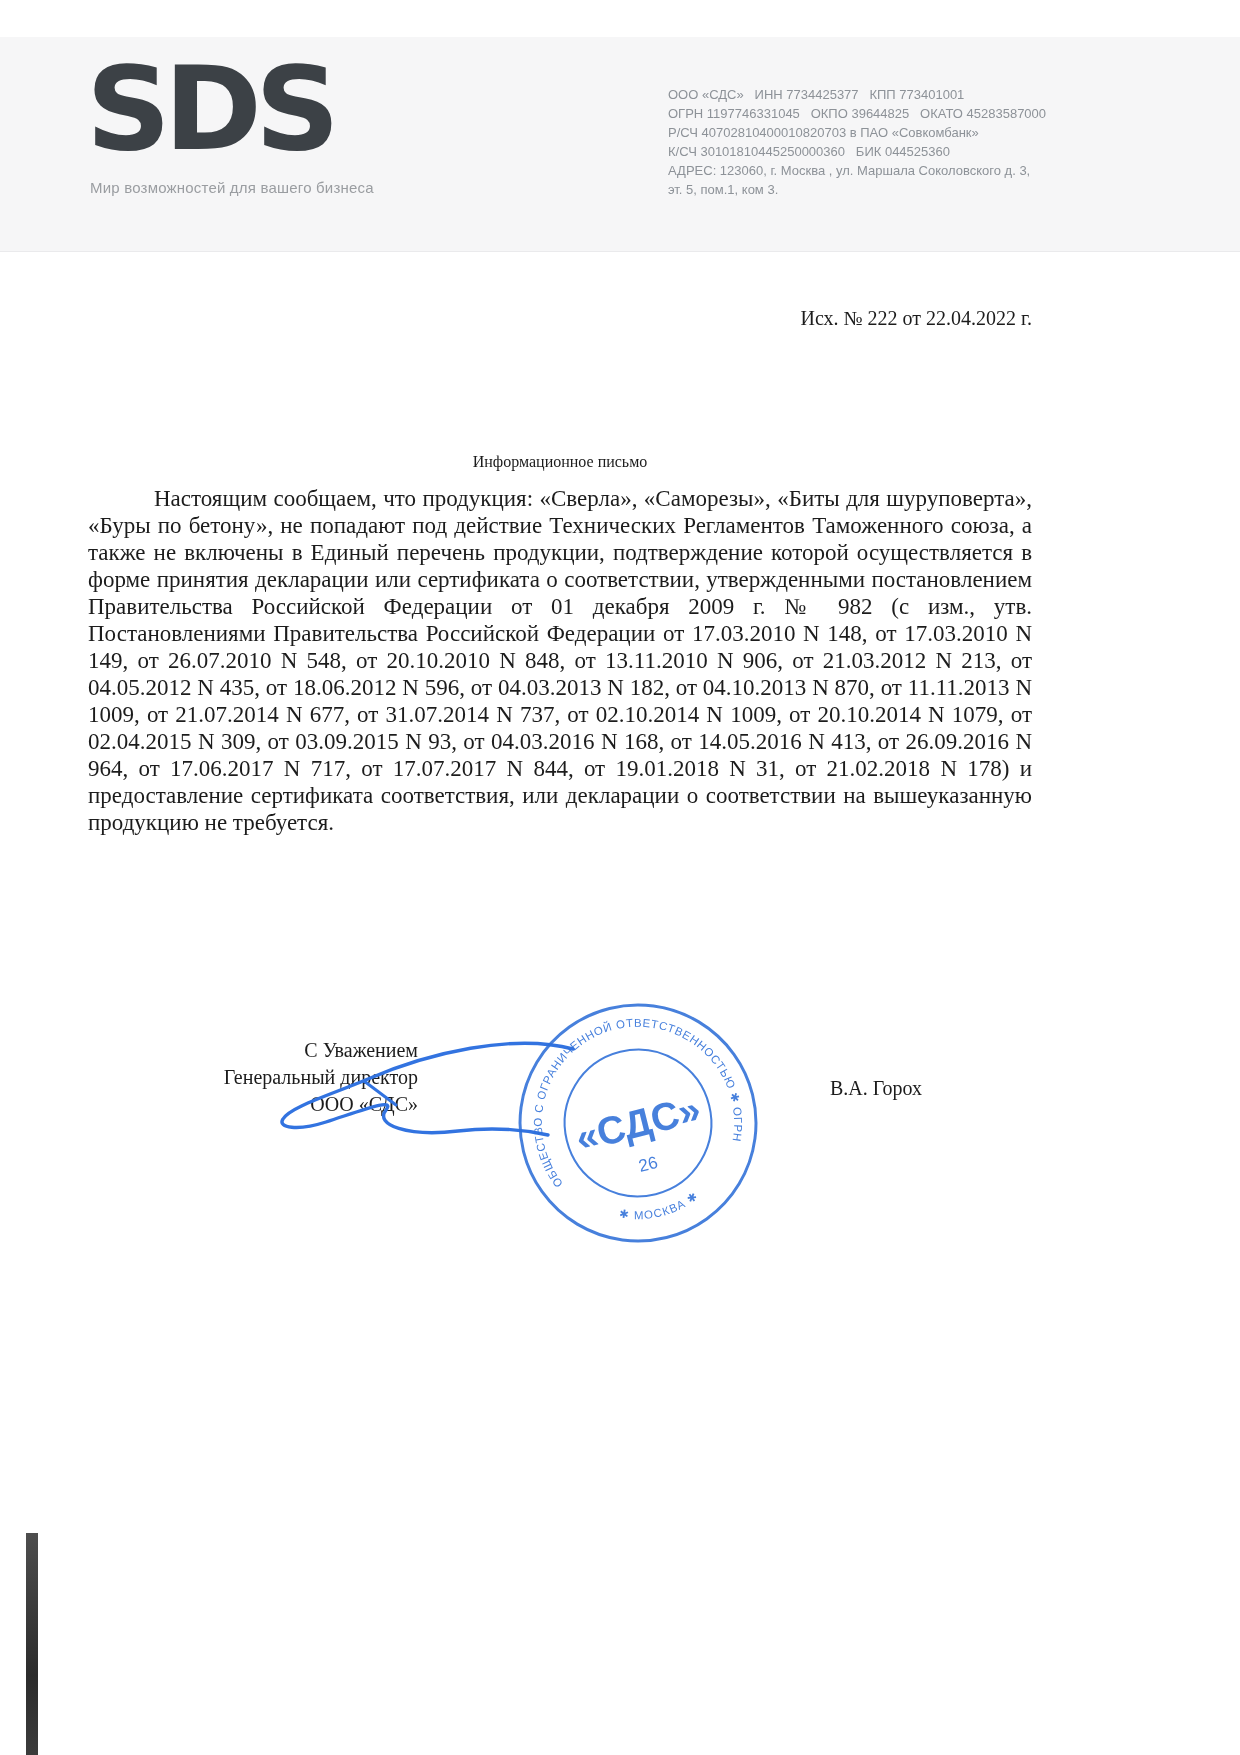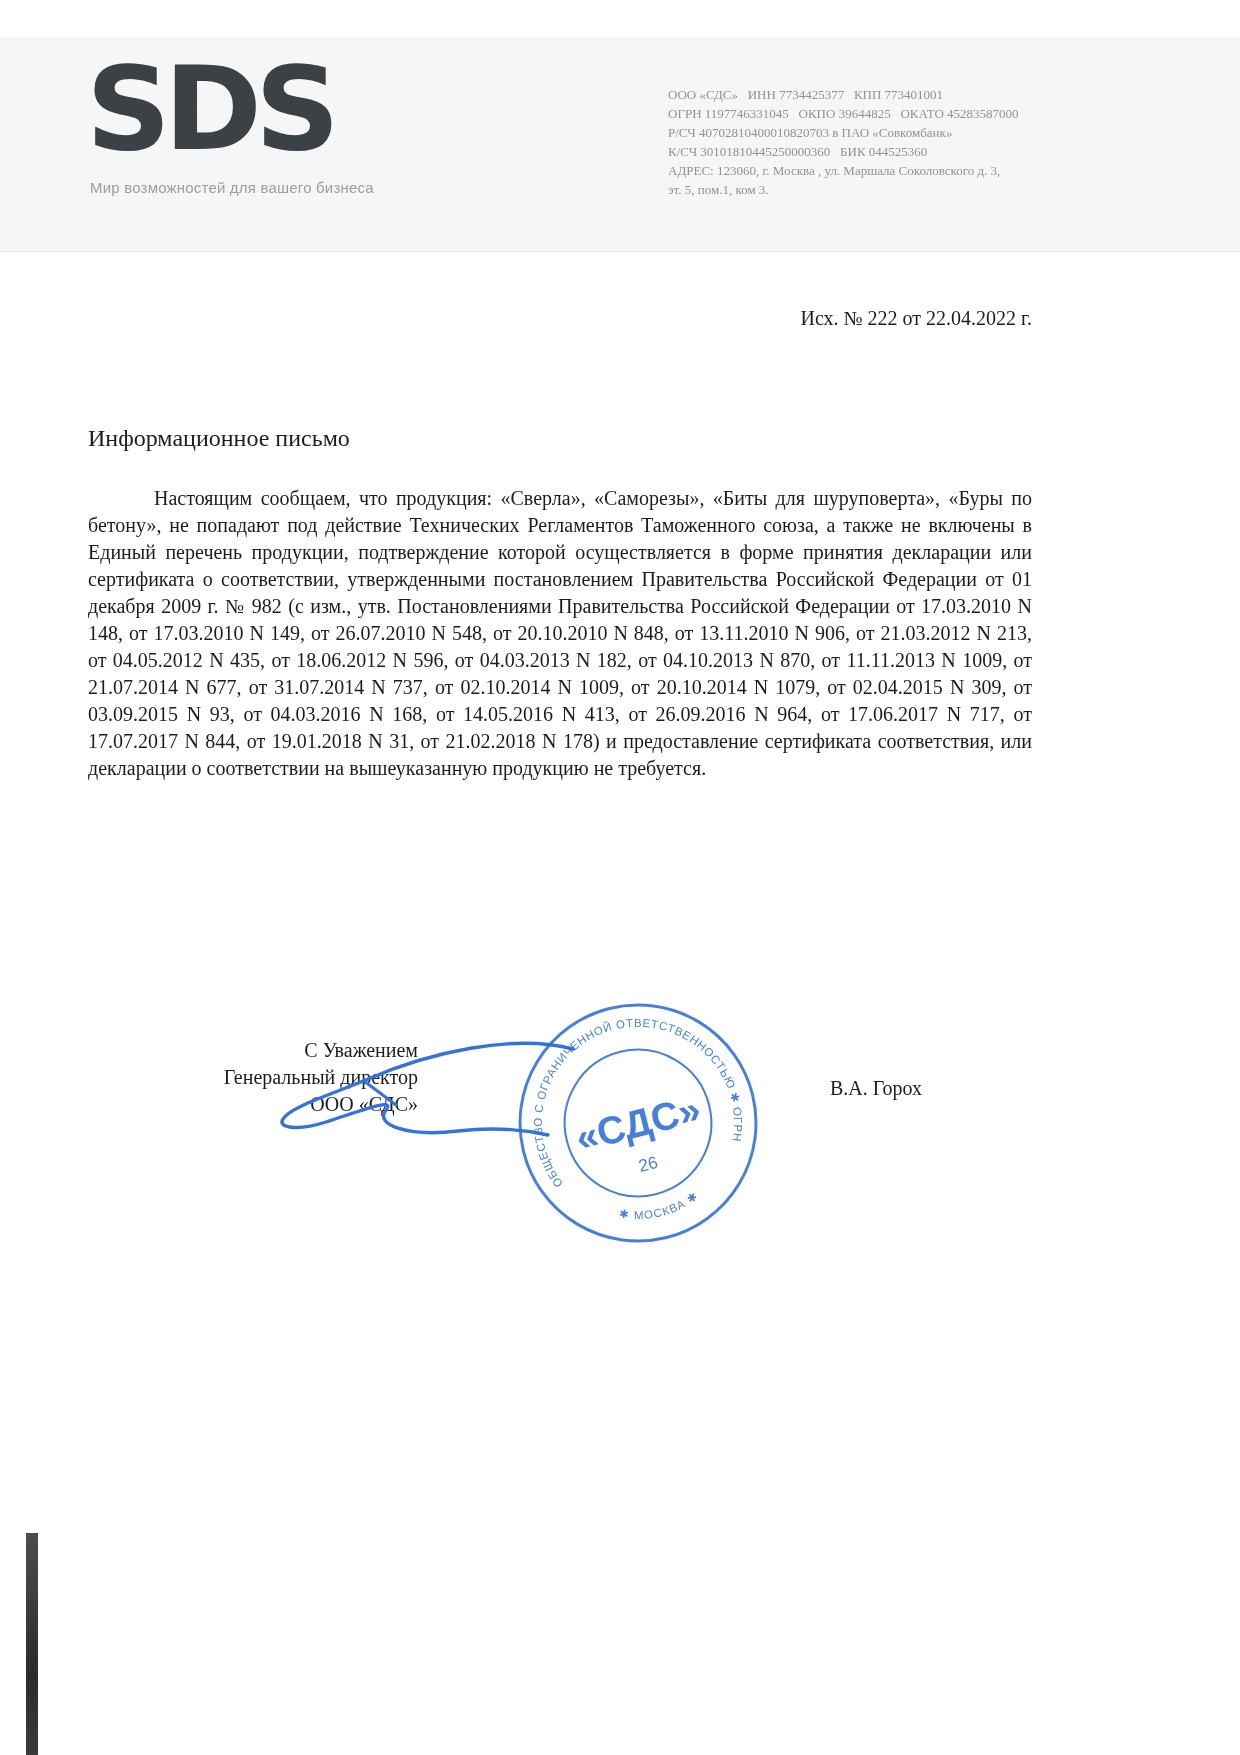--- a/index.html
+++ b/index.html
@@ -35,7 +35,7 @@
   }
   .lh-details{
     position:absolute;left:668px;top:48px;width:440px;
-    font-family:Liberation Serif, serif;
+    font-family:Liberation Sans, sans-serif;
     font-size:13px;line-height:19px;color:#8d9298;
   }
   .lh-line{white-space:pre-wrap;}

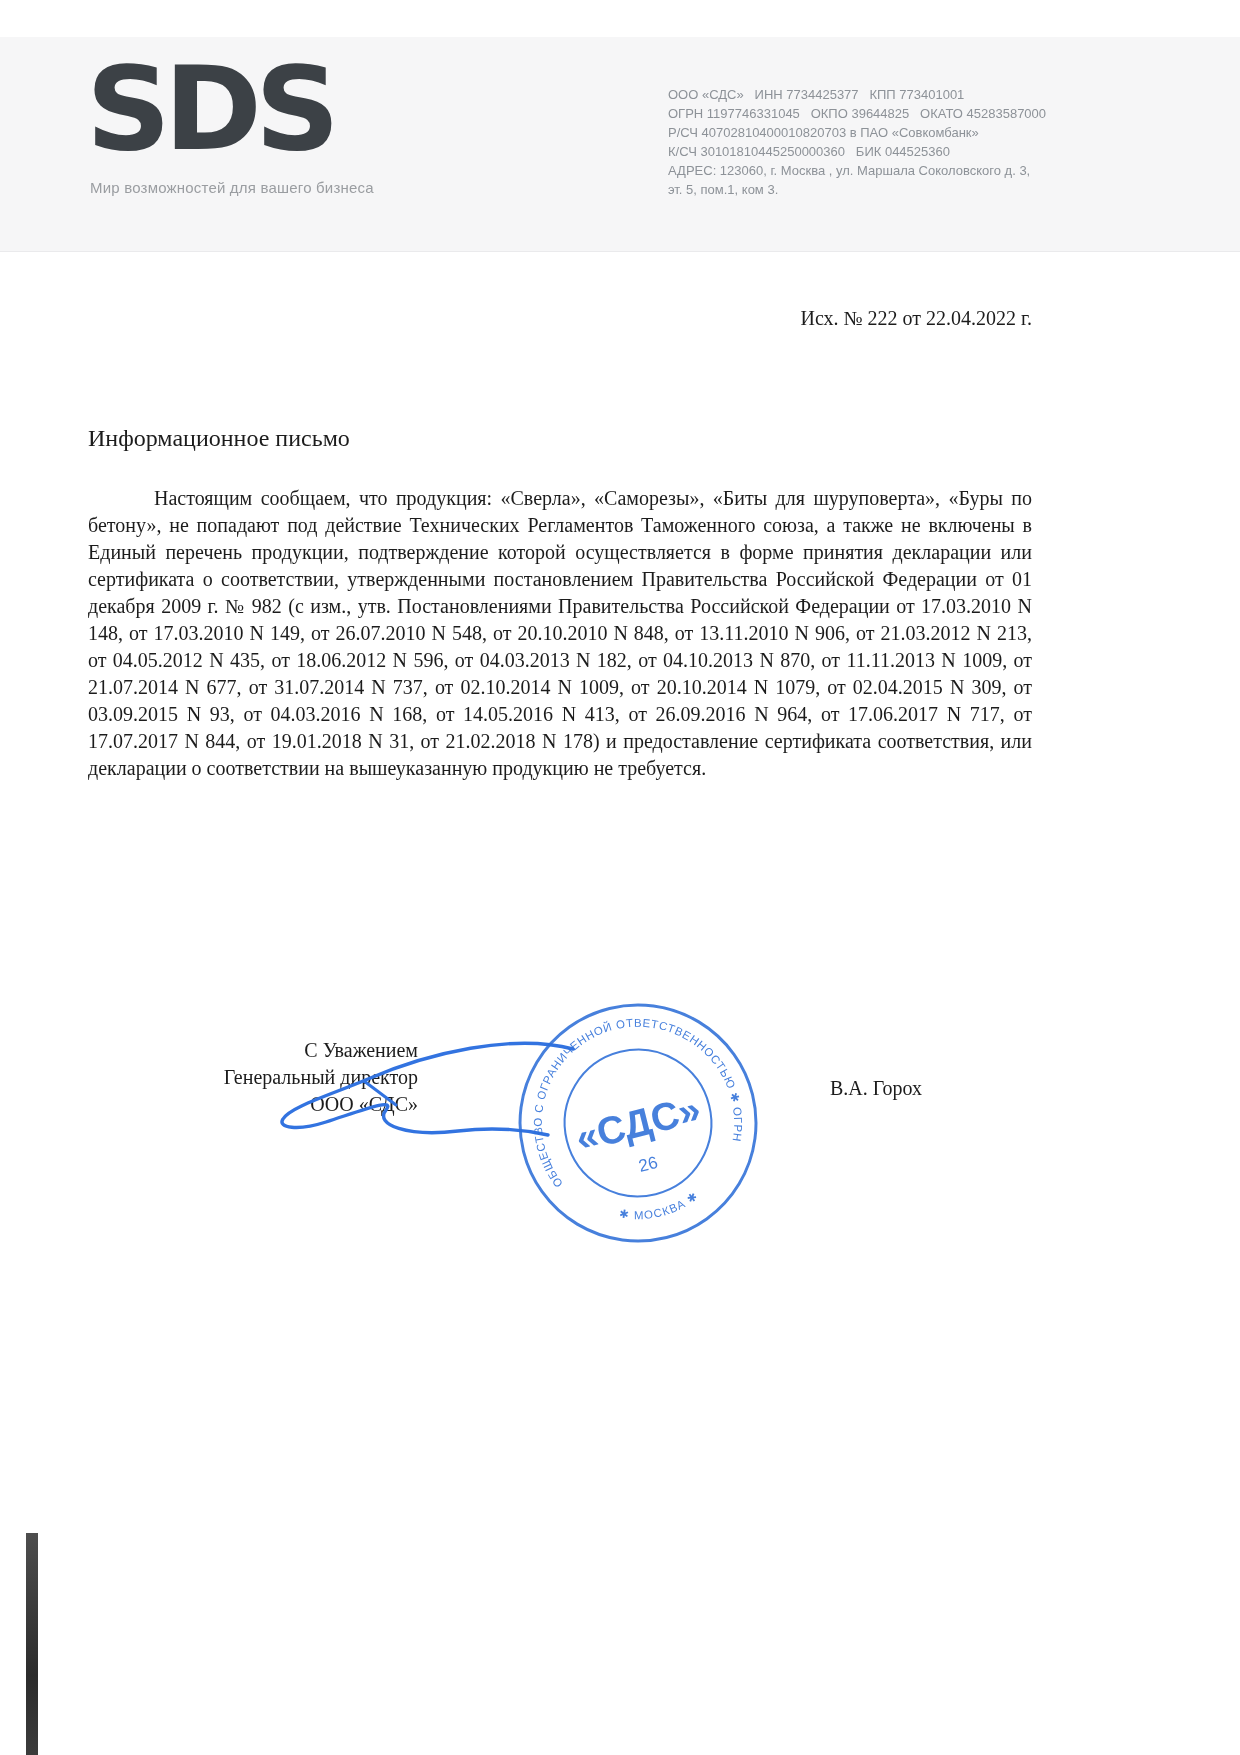--- a/index.html
+++ b/index.html
@@ -48,8 +48,8 @@
   .meta .ref{margin-top:22px;}
   
   .title{
-    position:absolute;left:88px;top:388px;width:944px;
-    font-size:24px;
+    position:absolute;left:88px;top:416px;width:944px;
+    text-align:center;font-size:16px;
   }
   .body-text{
     position:absolute;left:88px;top:448px;width:944px;

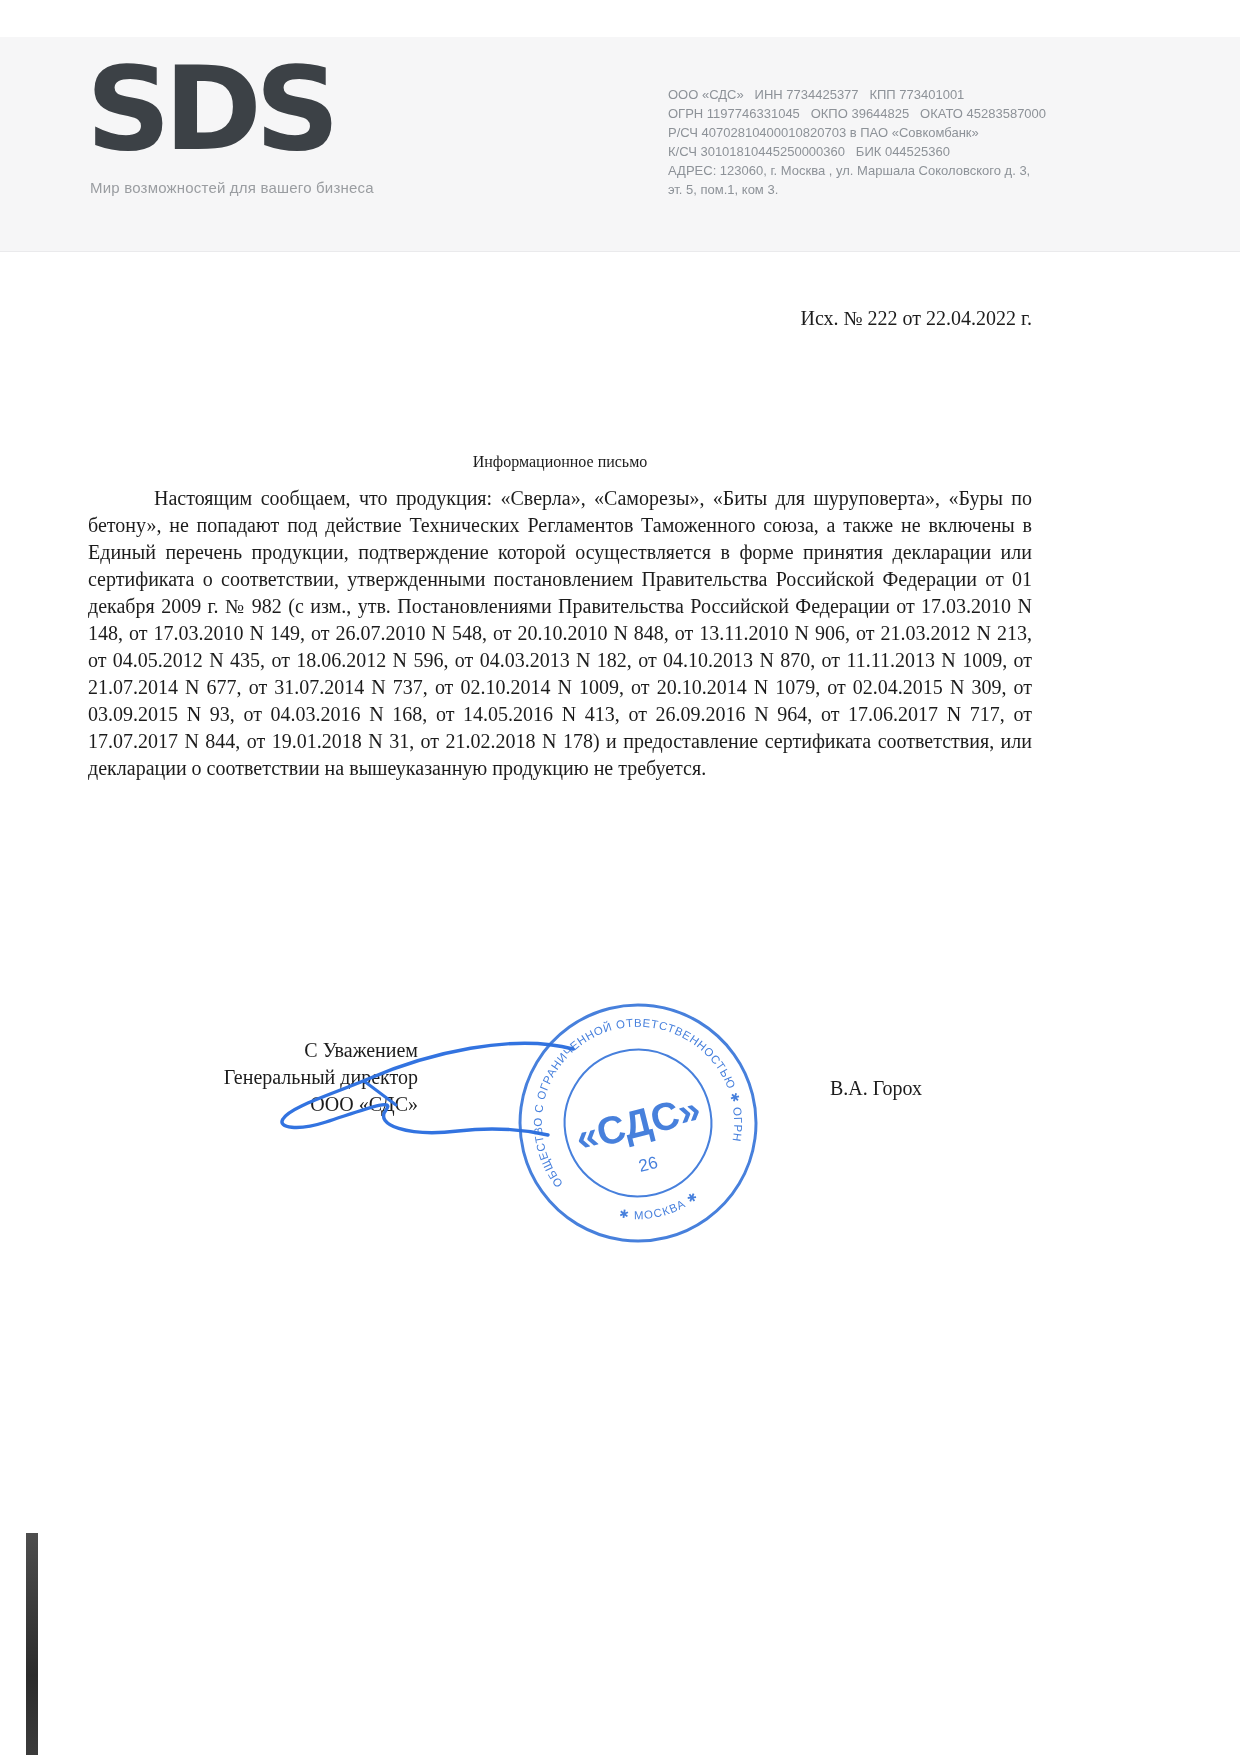--- a/index.html
+++ b/index.html
@@ -53,7 +53,7 @@
   }
   .body-text{
     position:absolute;left:88px;top:448px;width:944px;
-    font-size:20px;line-height:27px;
+    font-size:23px;line-height:27px;
     text-align:justify;
   }
   .body-text p{margin:0 0 27px 0;}

